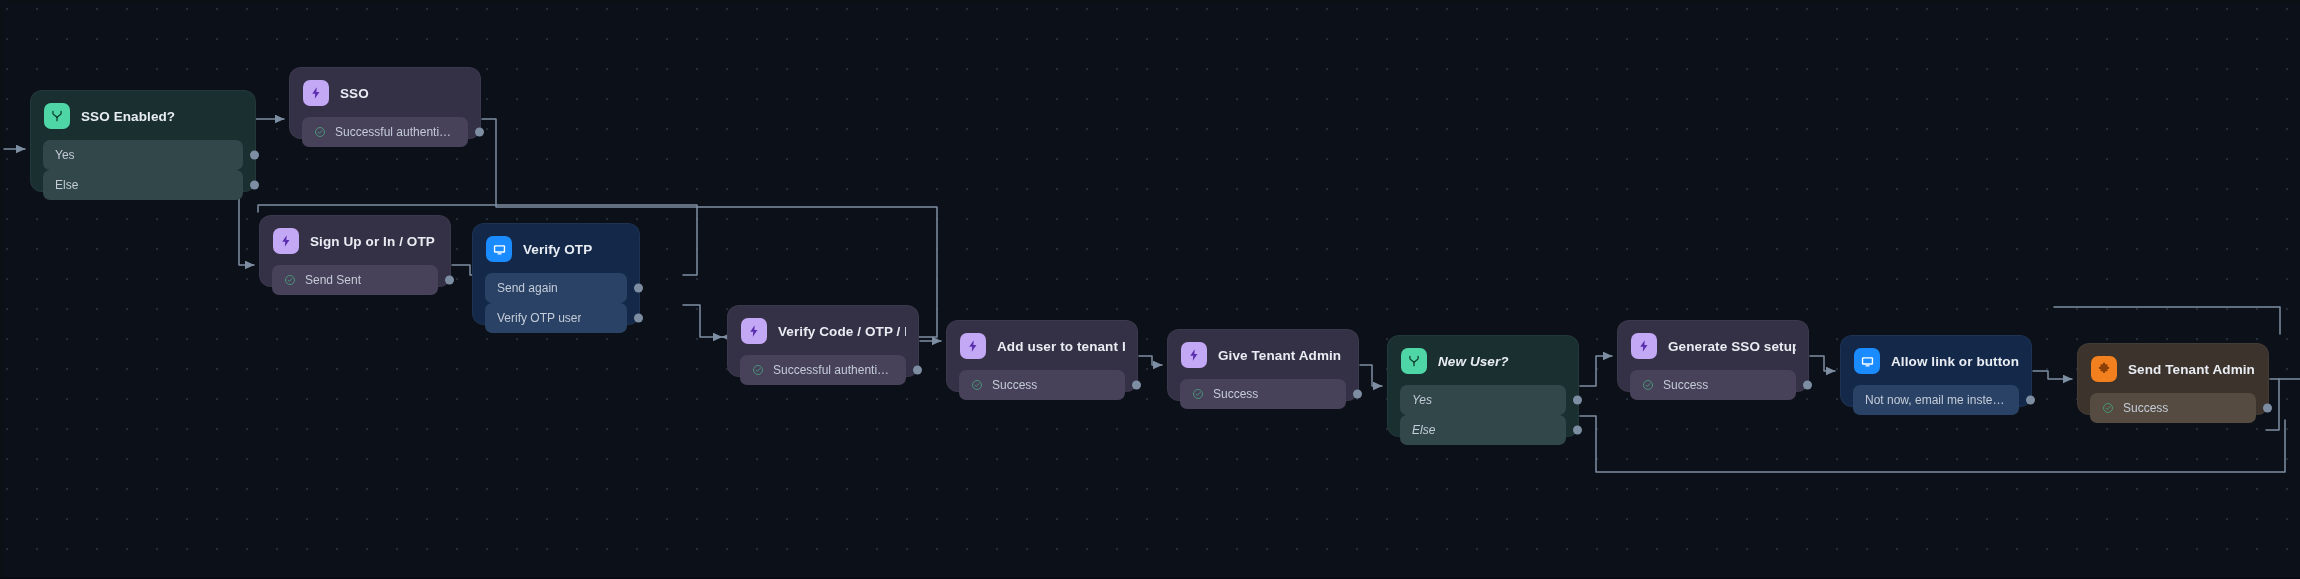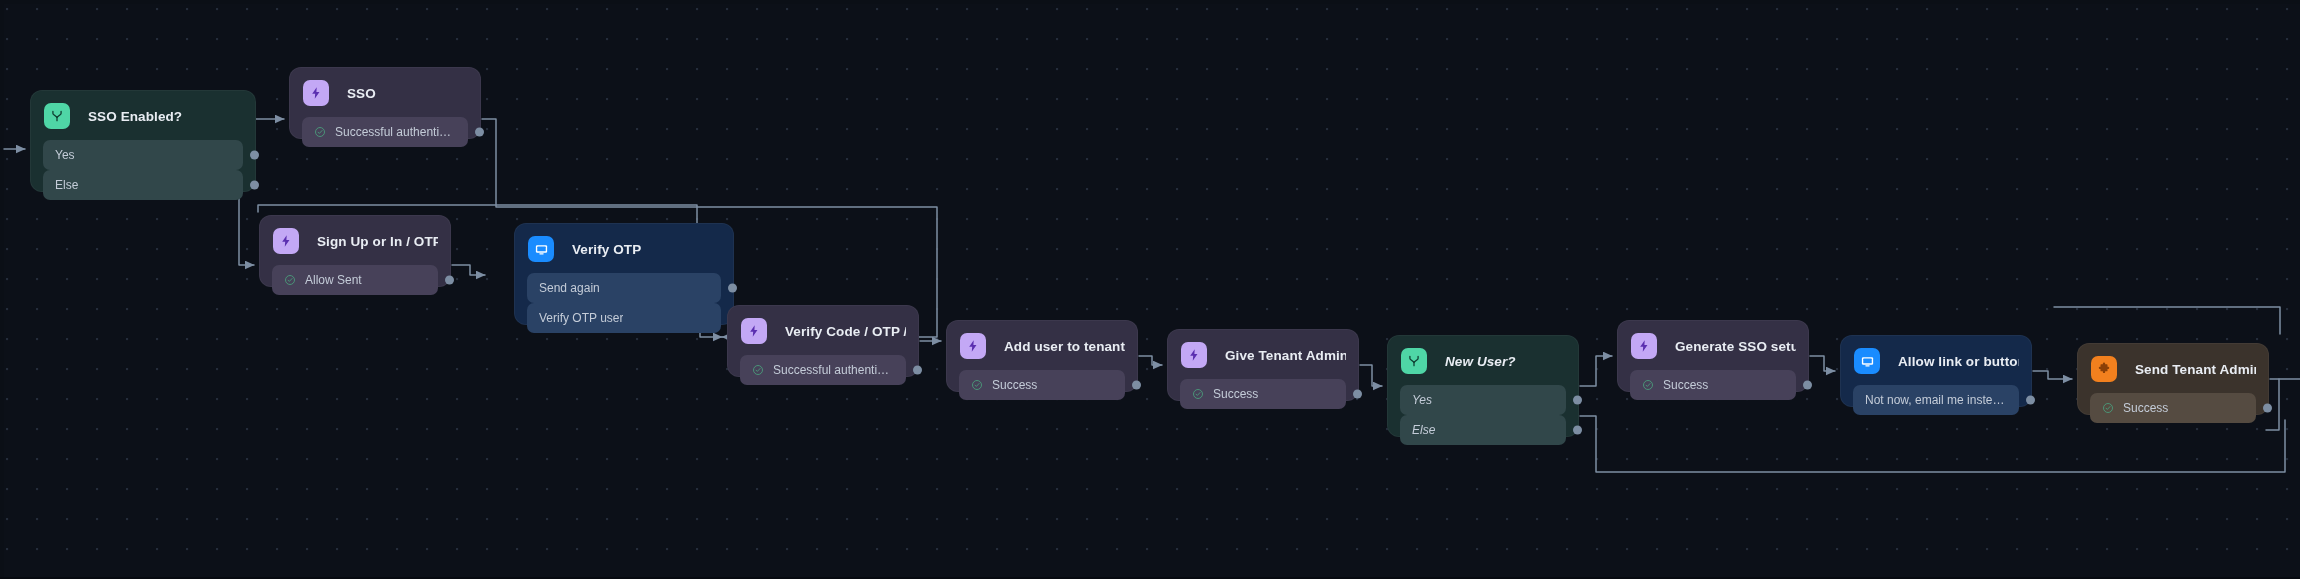--- a/index.html
+++ b/index.html
@@ -65,7 +65,7 @@
   .node-header {
     display: flex;
     align-items: center;
-    gap: 18px;
+    gap: 11px;
     margin-bottom: 11px;
     padding-left: 1px;
   }

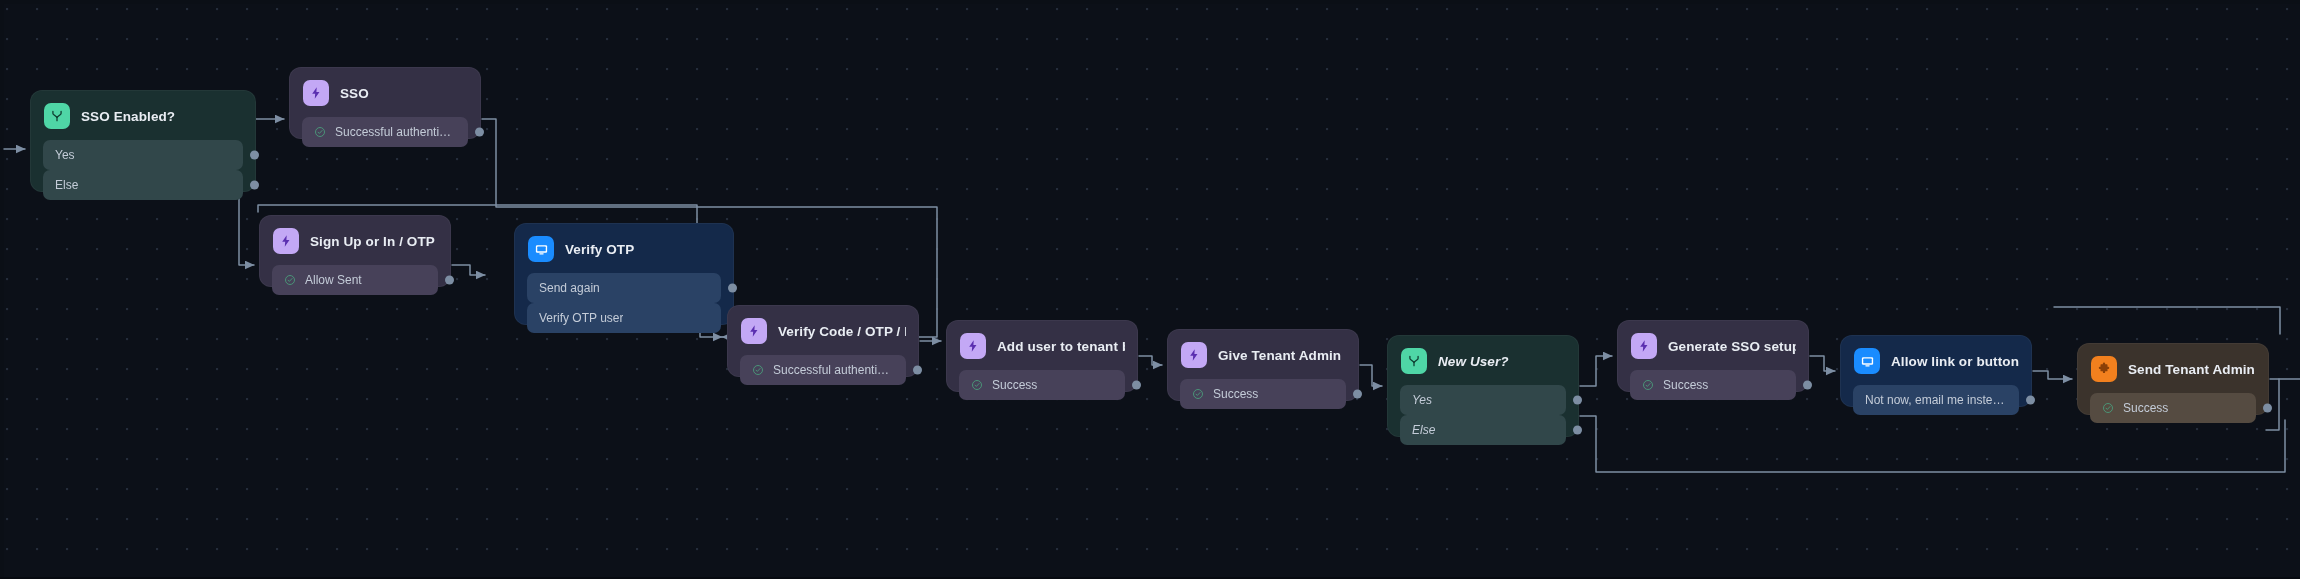--- a/index.html
+++ b/index.html
@@ -257,7 +257,7 @@
           <span class="port-dot"></span>
         </div>
       </div>
-      <div class="node theme-screen" style="left: 514px; top: 223px; width: 220px; height: 102px;">
+      <div class="node theme-screen" style="left: 472px; top: 223px; width: 168px; height: 102px;">
         <div class="node-header">
           <div class="node-icon">
             <svg width="15" height="15" viewBox="0 0 24 24" aria-hidden="true">

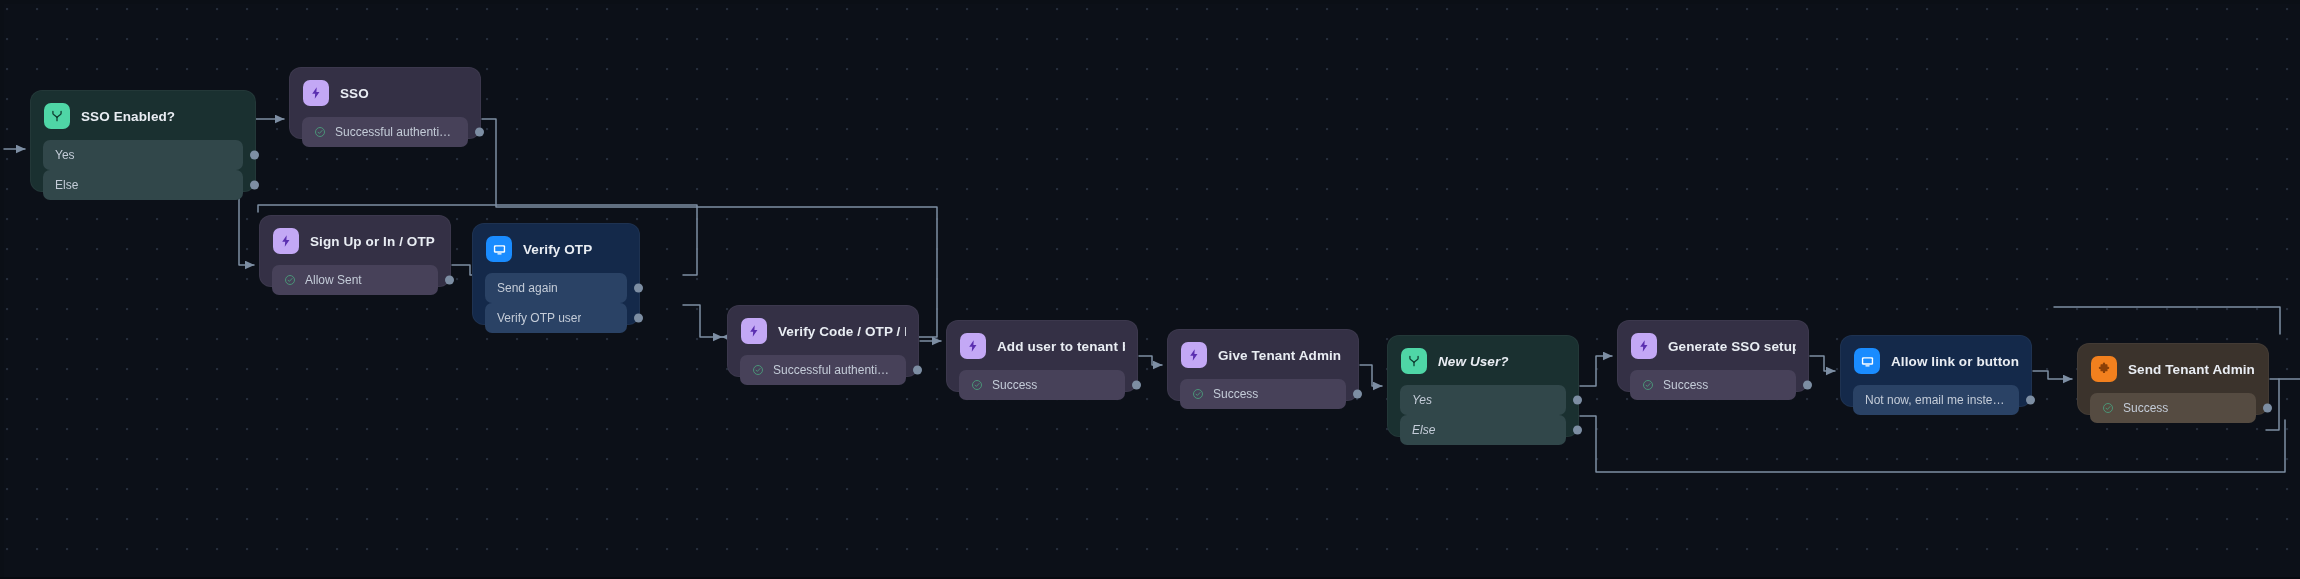--- a/index.html
+++ b/index.html
@@ -253,7 +253,7 @@
               <path d="M8 12.3l2.6 2.6L16.2 9" fill="none" stroke="#4a9c7a" stroke-width="1.8" stroke-linecap="round" stroke-linejoin="round"></path>
             </svg>
           </span>
-          <span class="row-label">Allow Sent</span>
+          <span class="row-label">Send Sent</span>
           <span class="port-dot"></span>
         </div>
       </div>

